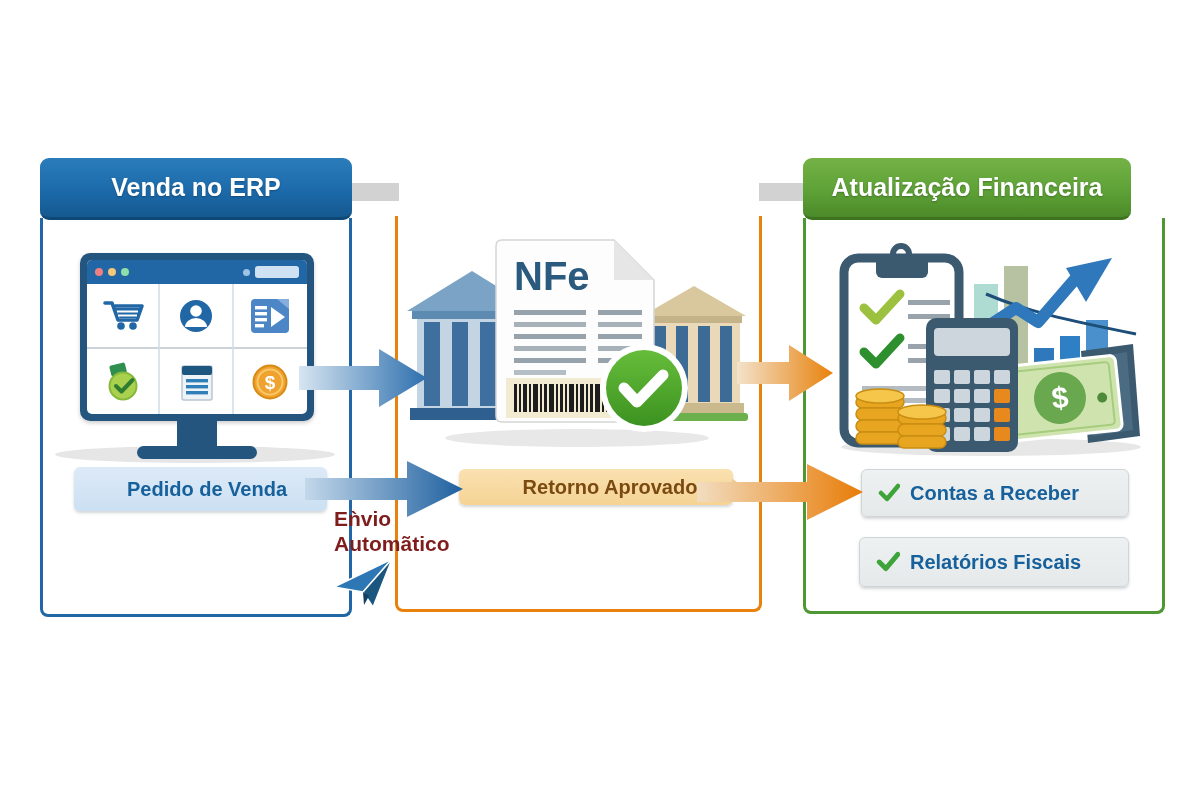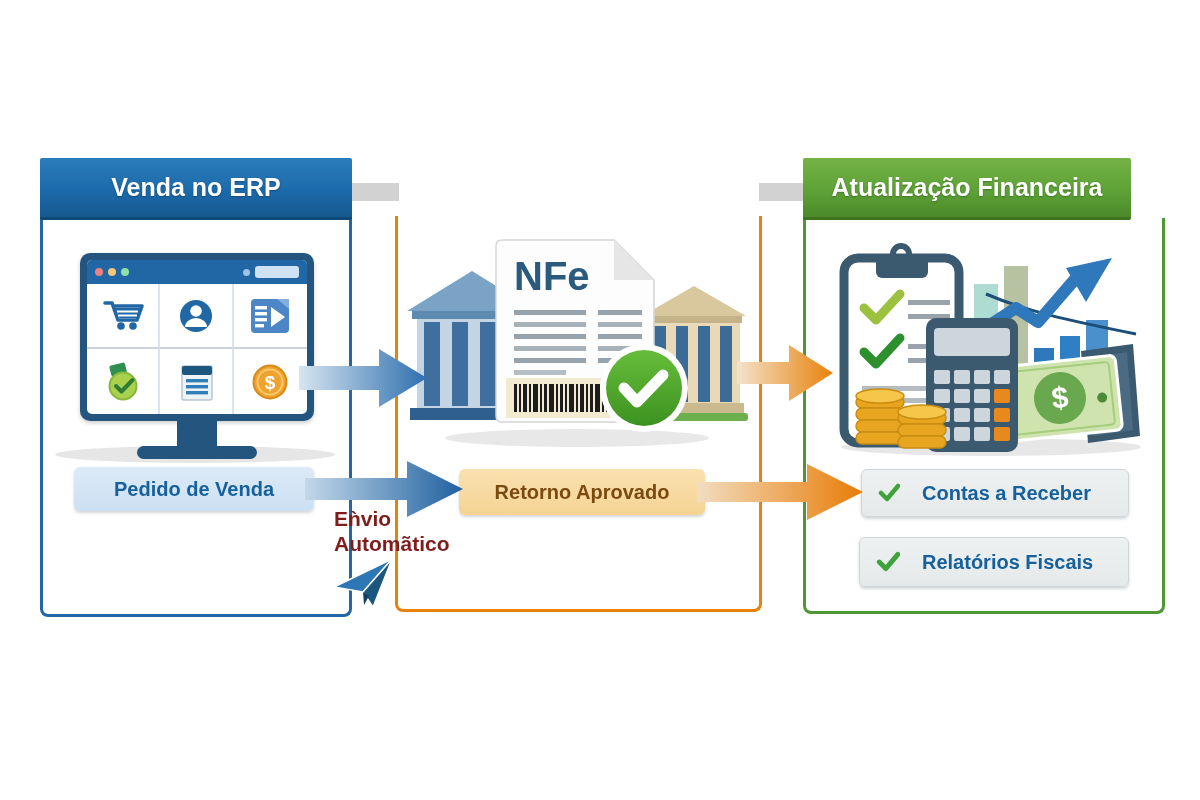--- a/index.html
+++ b/index.html
@@ -8,7 +8,7 @@
   .abs{position:absolute;}
   
   .panel-body{background:#fff;border:3px solid;border-top:none;border-radius:0 0 8px 8px;z-index:1;}
-  .panel-header{z-index:3;border-radius:2px;display:flex;align-items:center;justify-content:center;
+  .panel-header{z-index:3;border-radius:9px;display:flex;align-items:center;justify-content:center;
                 color:#fff;font-weight:bold;font-size:25px;text-shadow:0 1px 2px rgba(0,0,0,.28);}
   .hdr-blue{background:linear-gradient(180deg,#2a7cba 0%,#1c6aab 55%,#15598f 100%);border-bottom:3px solid #0e4877;}
   .hdr-orange{background:linear-gradient(180deg,#f29524 0%,#e8820c 55%,#d26f03 100%);border-bottom:3px solid #b35e02;}

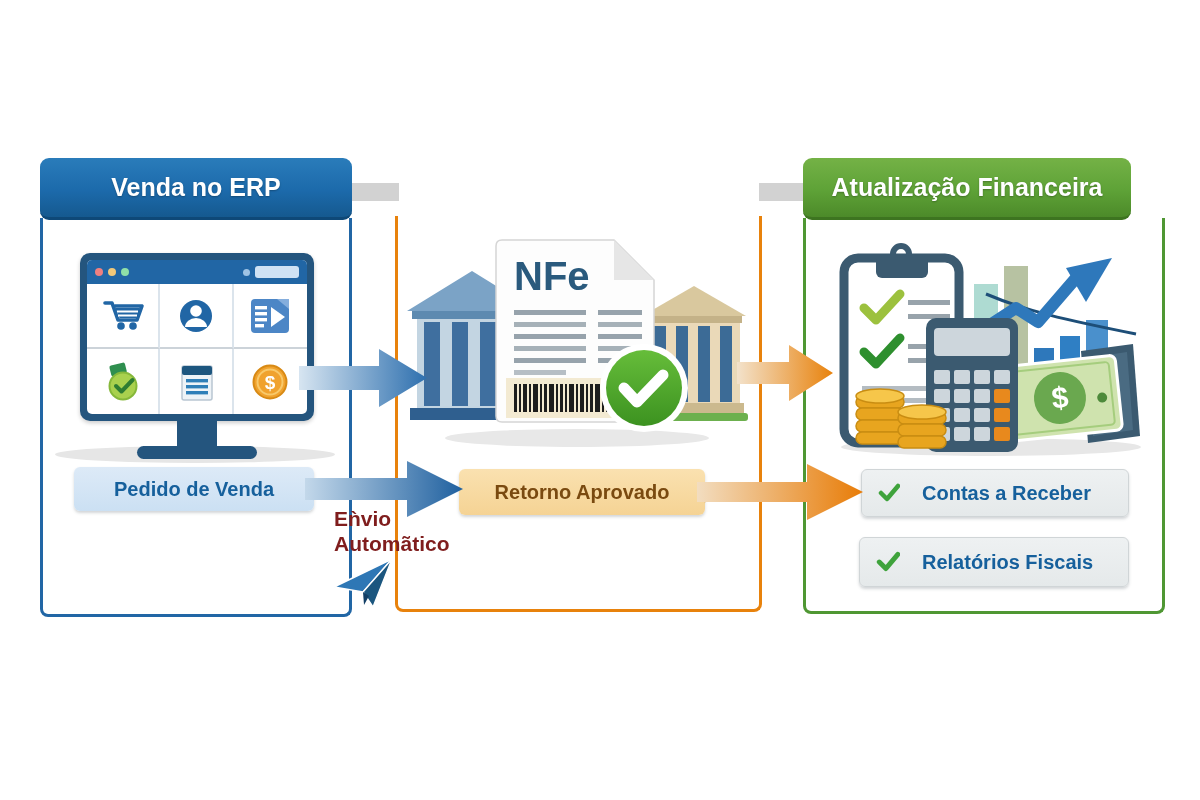--- a/index.html
+++ b/index.html
@@ -17,7 +17,7 @@
   
   .lbl{display:flex;align-items:center;justify-content:center;font-weight:bold;font-size:20px;
        border-radius:6px;z-index:4;box-shadow:0 2px 3px rgba(80,90,100,.25);}
-  .lbl-blue{background:linear-gradient(180deg,#ddeaf7,#cbe0f3);color:#16609c;}
+  .lbl-blue{background:linear-gradient(180deg,#ddeaf7,#cbe0f3);color:#16609c;padding-left:13px;}
   .lbl-tan{background:linear-gradient(180deg,#fae1b0,#f5d394);color:#7a4a10;}
   .lbl-item{background:linear-gradient(180deg,#eef1f2,#e5e9ea);color:#16609c;border:1px solid #d0d5d7;
             justify-content:flex-start;padding-left:16px;gap:22px;}

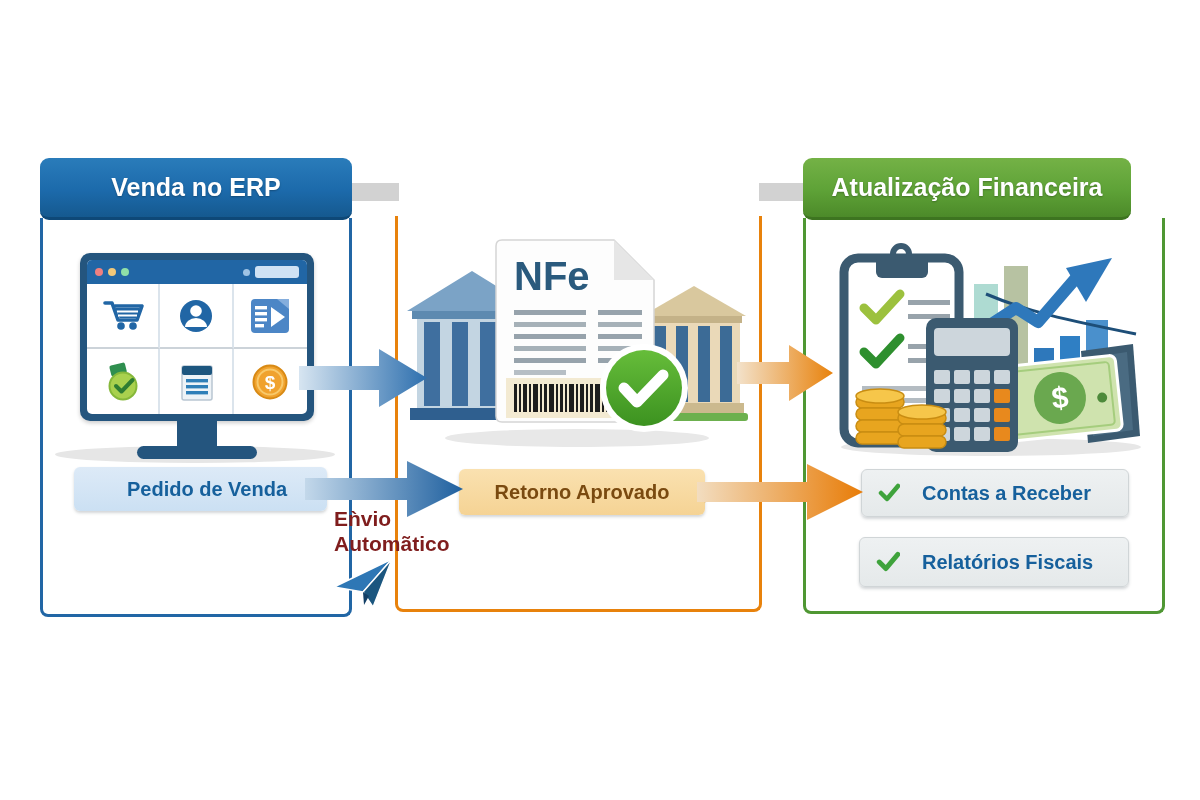--- a/index.html
+++ b/index.html
@@ -226,7 +226,7 @@
     </g>
   </svg>
 
-  <div class="abs lbl lbl-tan" style="left:459px;top:469px;width:246px;height:46px;">
+  <div class="abs lbl lbl-tan" style="left:459px;top:469px;width:246px;height:36px;padding-left:28px;">
     <span>Retorno Aprovado</span>
     <span class="tail tail-tan"></span>
   </div>

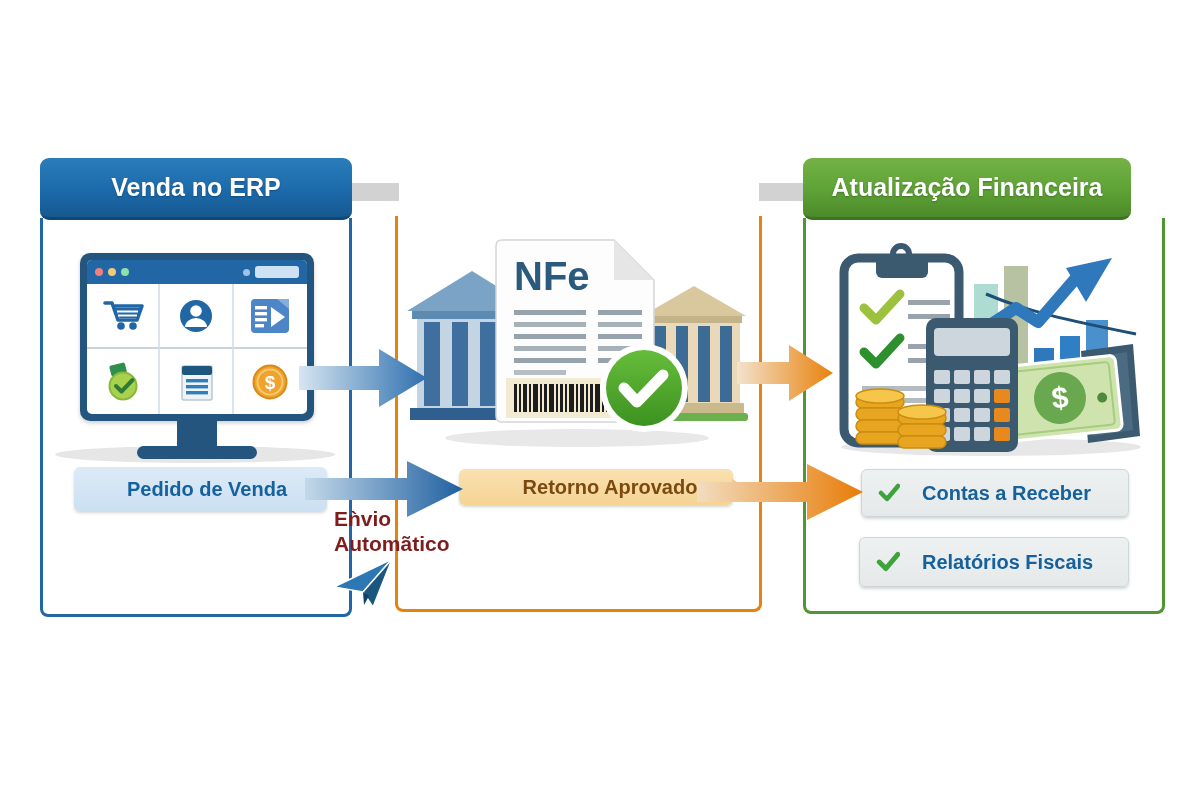--- a/index.html
+++ b/index.html
@@ -20,7 +20,7 @@
   .lbl-blue{background:linear-gradient(180deg,#ddeaf7,#cbe0f3);color:#16609c;padding-left:13px;}
   .lbl-tan{background:linear-gradient(180deg,#fae1b0,#f5d394);color:#7a4a10;}
   .lbl-item{background:linear-gradient(180deg,#eef1f2,#e5e9ea);color:#16609c;border:1px solid #d0d5d7;
-            justify-content:flex-start;padding-left:16px;gap:22px;}
+            justify-content:flex-start;padding-left:16px;gap:10px;}
   .tail{width:0;height:0;border-top:10px solid transparent;border-bottom:10px solid transparent;
         position:absolute;right:-13px;top:50%;transform:translateY(-42%);}
   .tail-blue{border-left:14px solid #b9cdde;}

